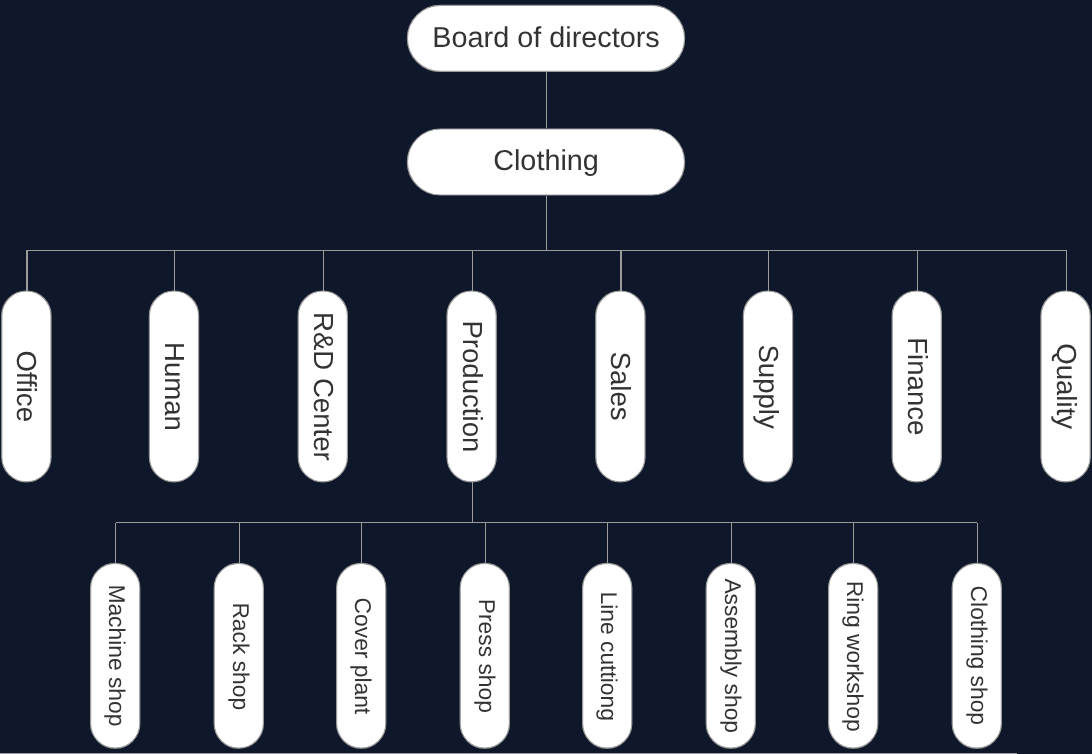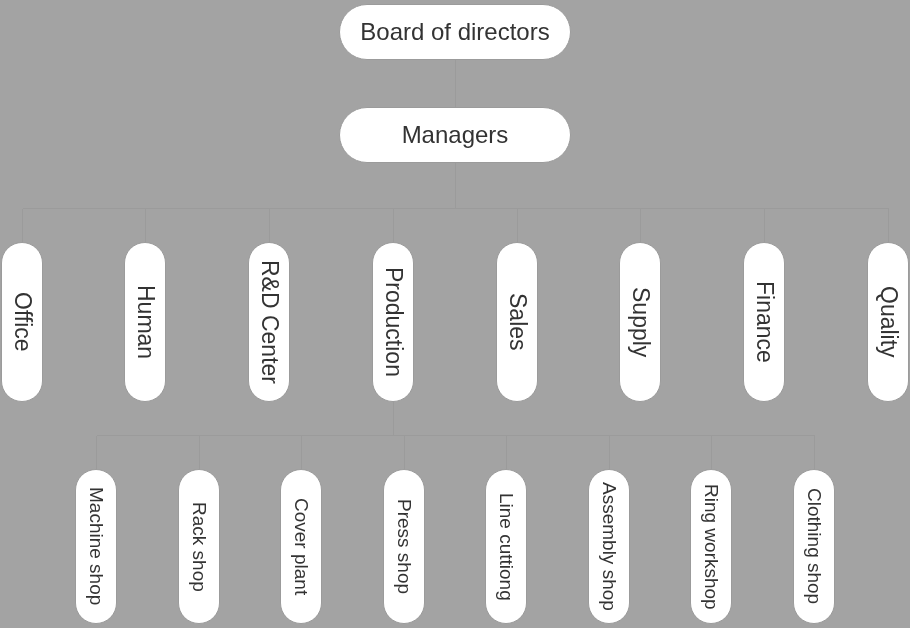--- a/index.html
+++ b/index.html
@@ -6,7 +6,7 @@
   .canvas {
     position:relative;
     width:910px; height:628px;
-    background:#a3a3a3;
+    background:#0f172a;
     font-family:"Liberation Sans", sans-serif;
     overflow:hidden;
   }

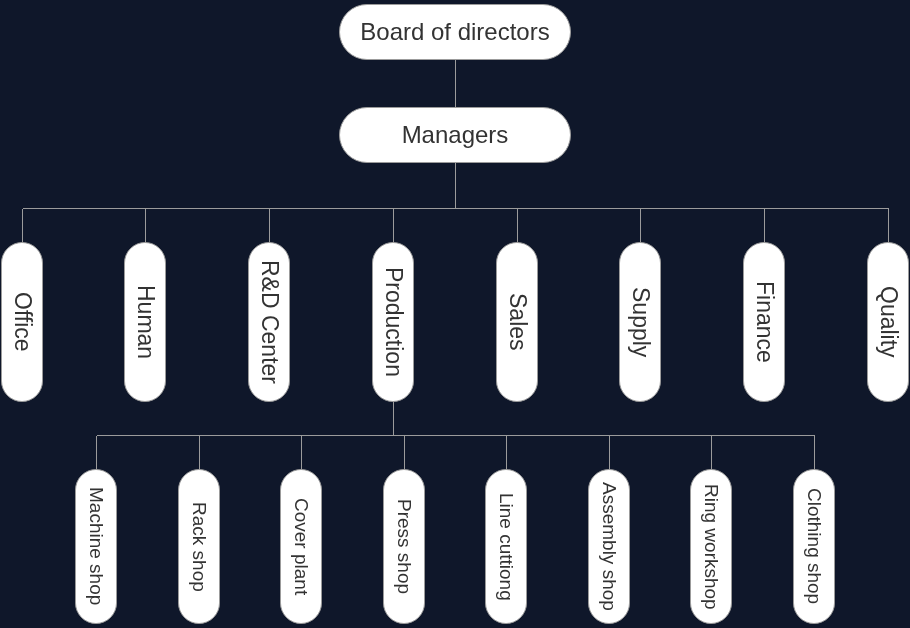--- a/index.html
+++ b/index.html
@@ -76,7 +76,7 @@
     <span>Board of directors</span>
   </div>
   <div class="node lv1 manager">
-    <span>Managers</span>
+    <span>Clothing</span>
   </div>
 
   <div class="node pill lv2" style="left:1px">

